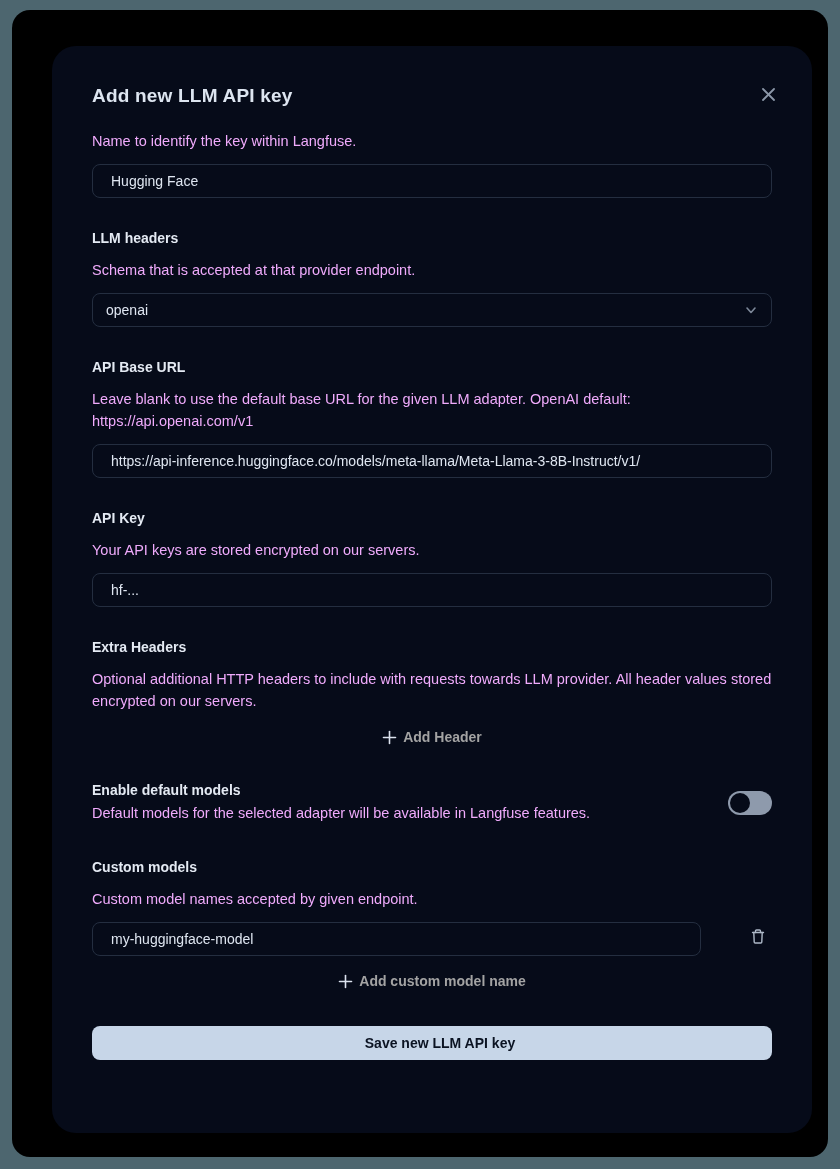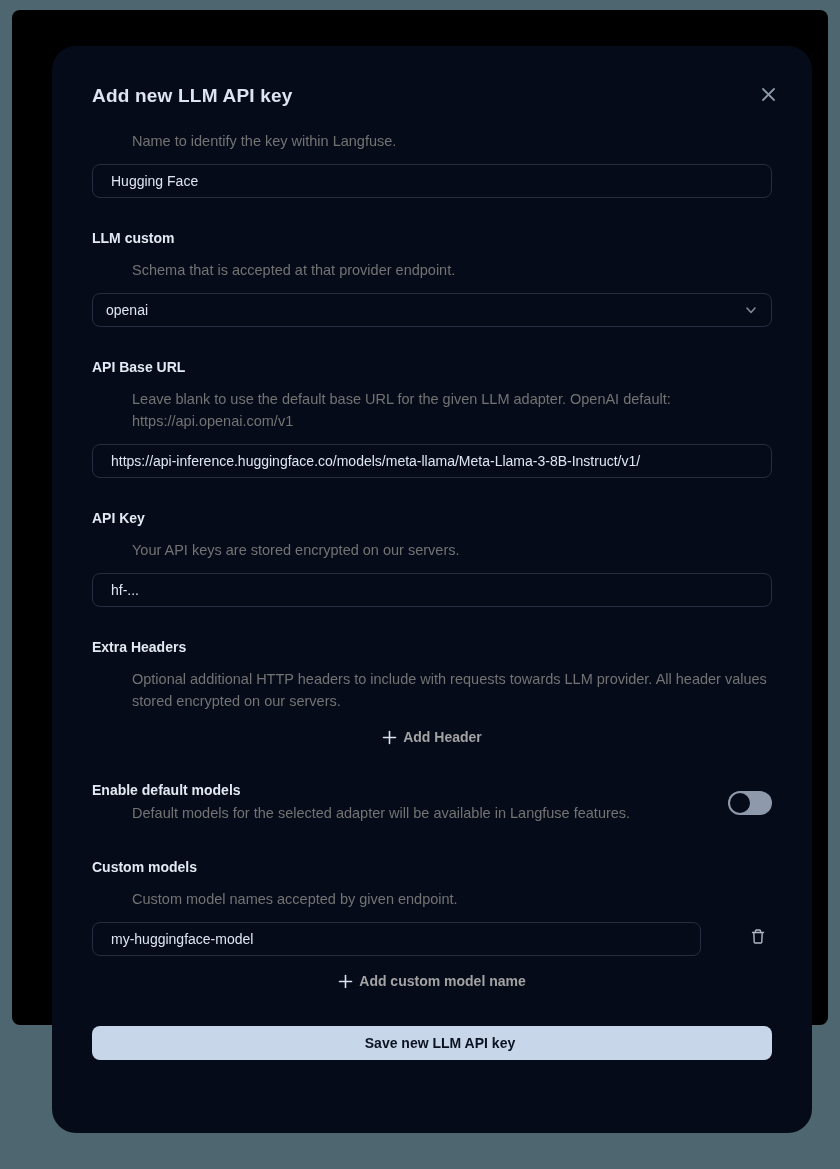--- a/index.html
+++ b/index.html
@@ -13,9 +13,9 @@
   .backdrop {
     position: absolute;
     left: 12px; top: 10px;
-    width: 816px; height: 1015px;
+    width: 816px; height: 1147px;
     background: #000000;
-    border-radius: 8px;
+    border-radius: 18px;
   }
   .modal {
     position: absolute;

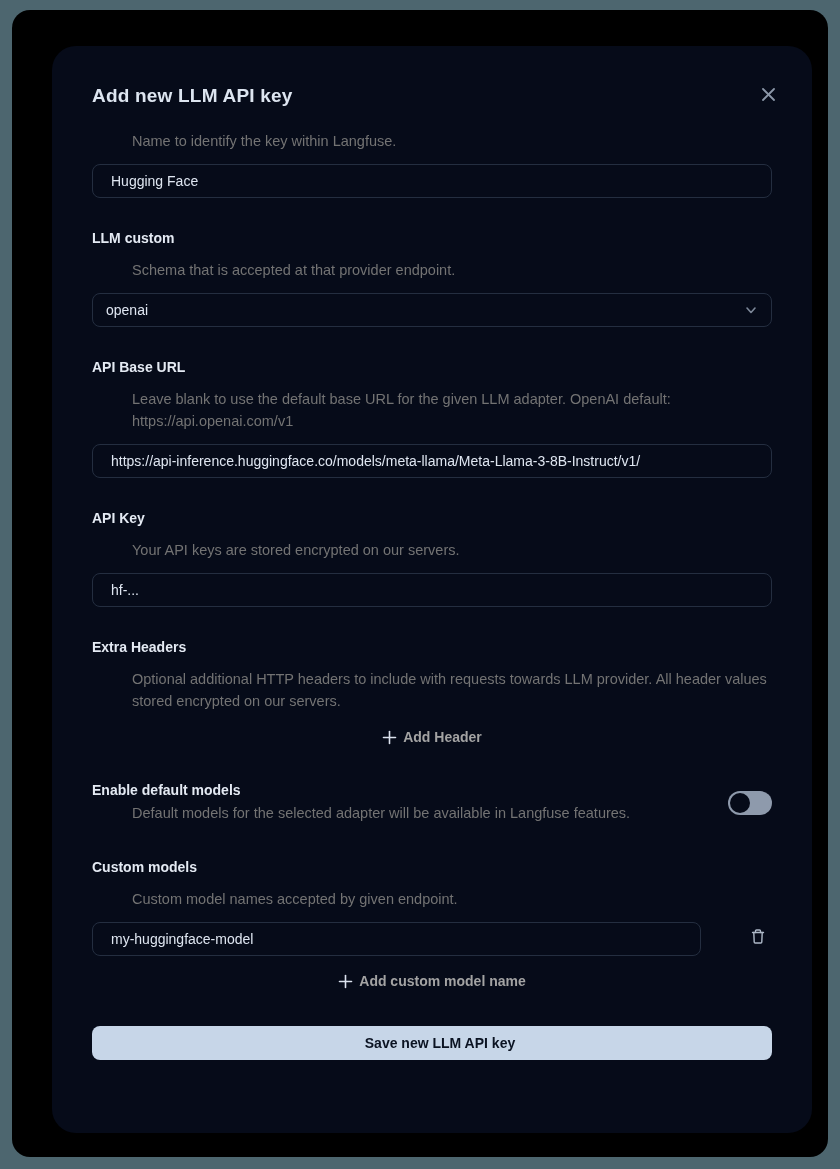--- a/index.html
+++ b/index.html
@@ -51,10 +51,9 @@
   }
   .field-desc {
     font-size: 14.5px;
-    color: #737373;
+    color: #f0abfc;
     line-height: 22px;
     margin-bottom: 12px;
-    margin-left: 40px;
   }
   .text-input {
     width: 100%;

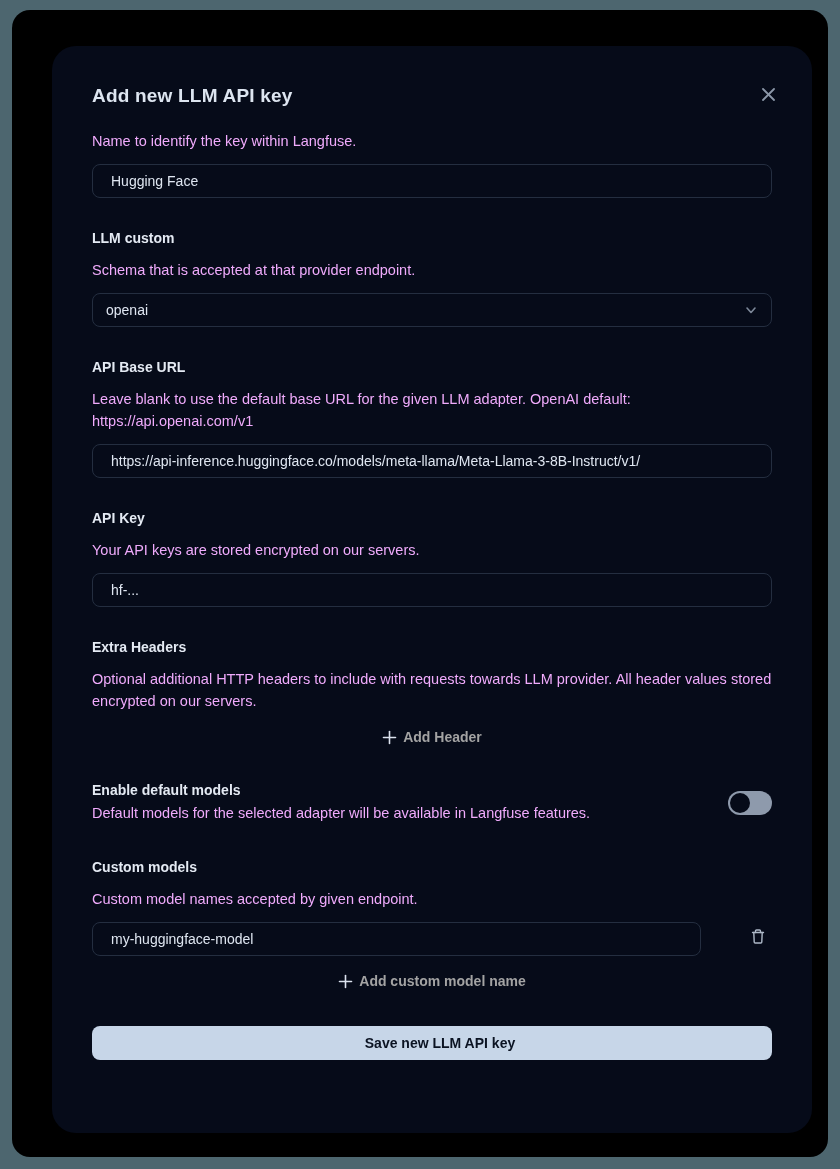--- a/index.html
+++ b/index.html
@@ -174,7 +174,7 @@
 
     
     <div class="field">
-      <div class="field-label">LLM custom</div>
+      <div class="field-label">LLM headers</div>
       <div class="field-desc">Schema that is accepted at that provider endpoint.</div>
       <div class="select-box">
         <span class="select-value">openai</span>

